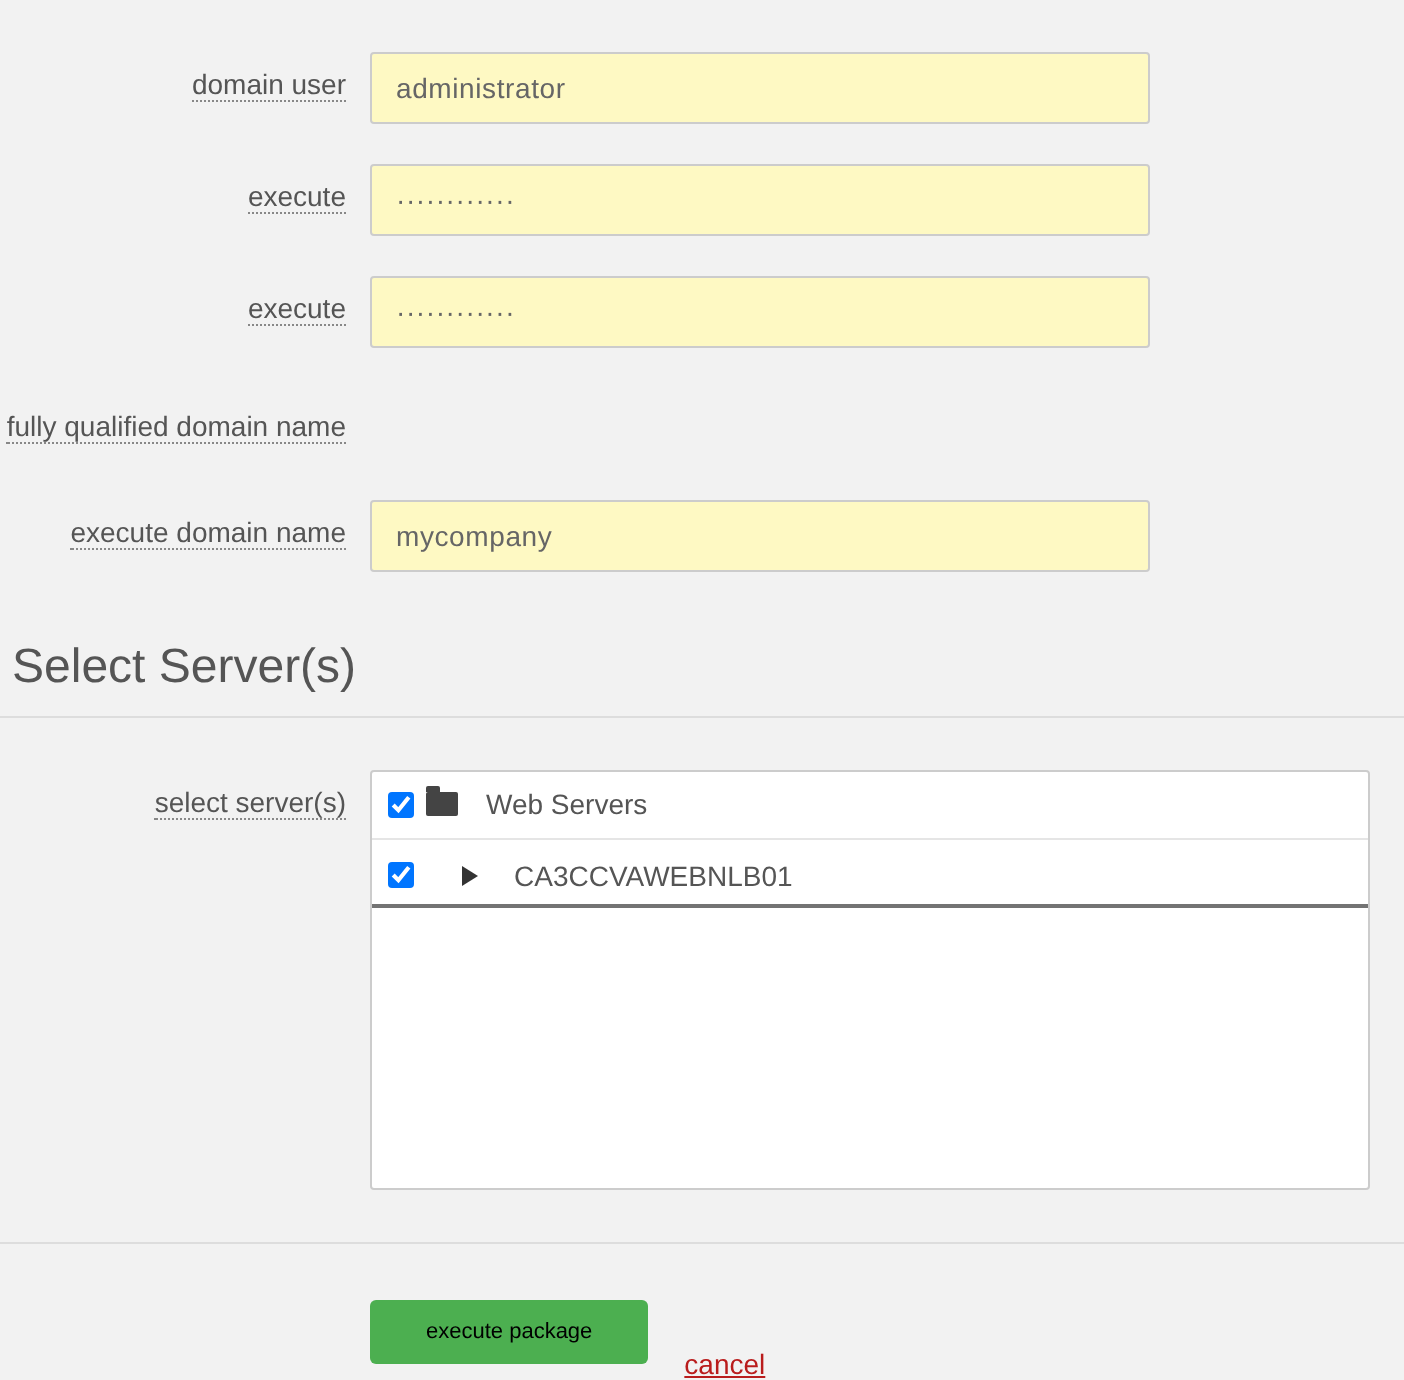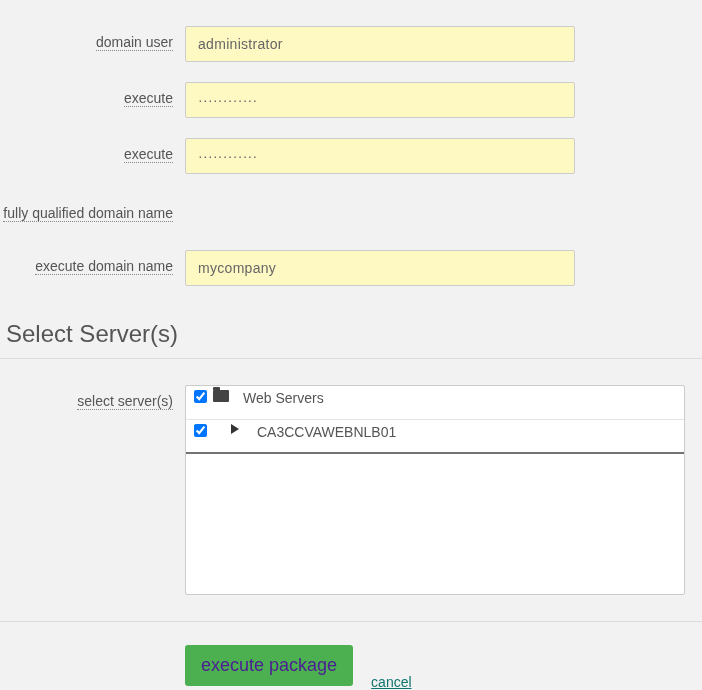--- a/index.html
+++ b/index.html
@@ -69,7 +69,7 @@
     }
     .tree-row {
       display: flex;
-      align-items: flex-start;
+      align-items: center;
       height: 30px;
       padding: 0 8px;
       color: #555;

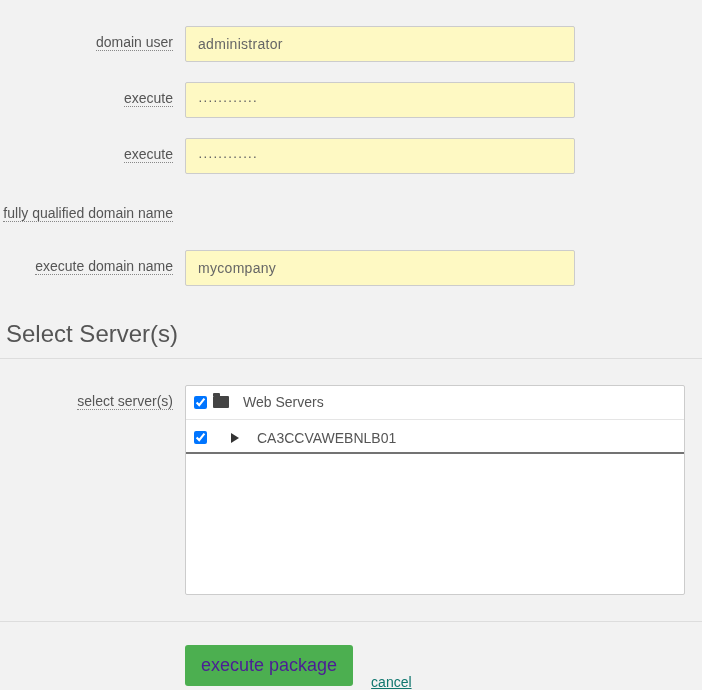--- a/index.html
+++ b/index.html
@@ -120,11 +120,11 @@
     }
     .btn-primary {
       background: #4caf50;
-      color: #4c1d95;
+      color: #000000;
       border: none;
       border-radius: 3px;
-      padding: 10px 16px;
-      font-size: 18px;
+      padding: 10px 28px;
+      font-size: 11px;
       font-family: inherit;
       font-weight: 300;
       cursor: pointer;

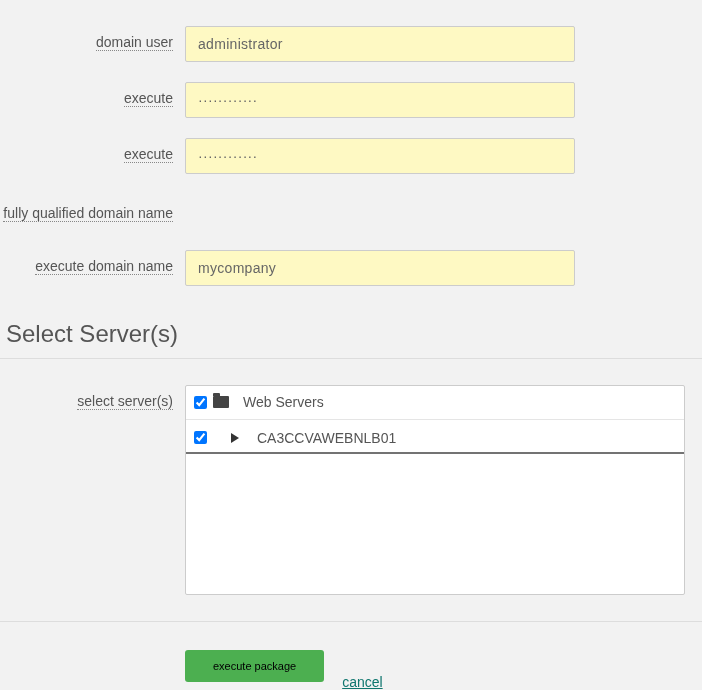--- a/index.html
+++ b/index.html
@@ -130,7 +130,7 @@
       cursor: pointer;
     }
     .link-btn {
-      color: #0f766e;
+      color: #b91c1c;
       text-decoration: underline;
       cursor: pointer;
       font-weight: 300;

